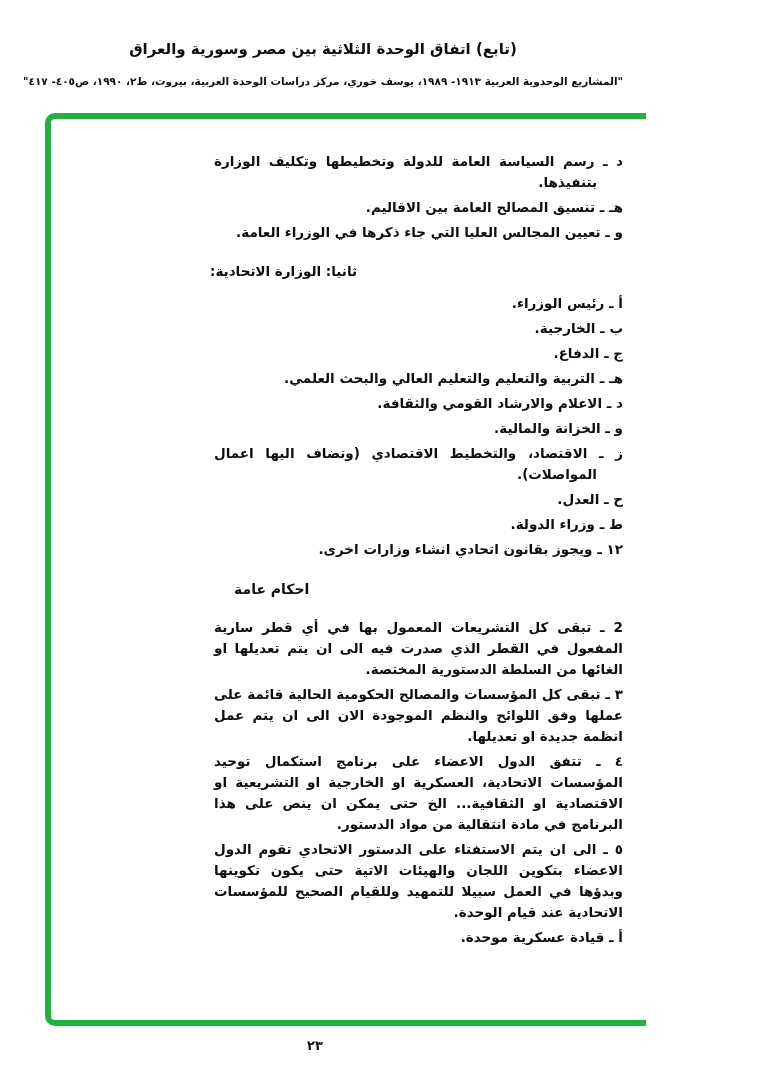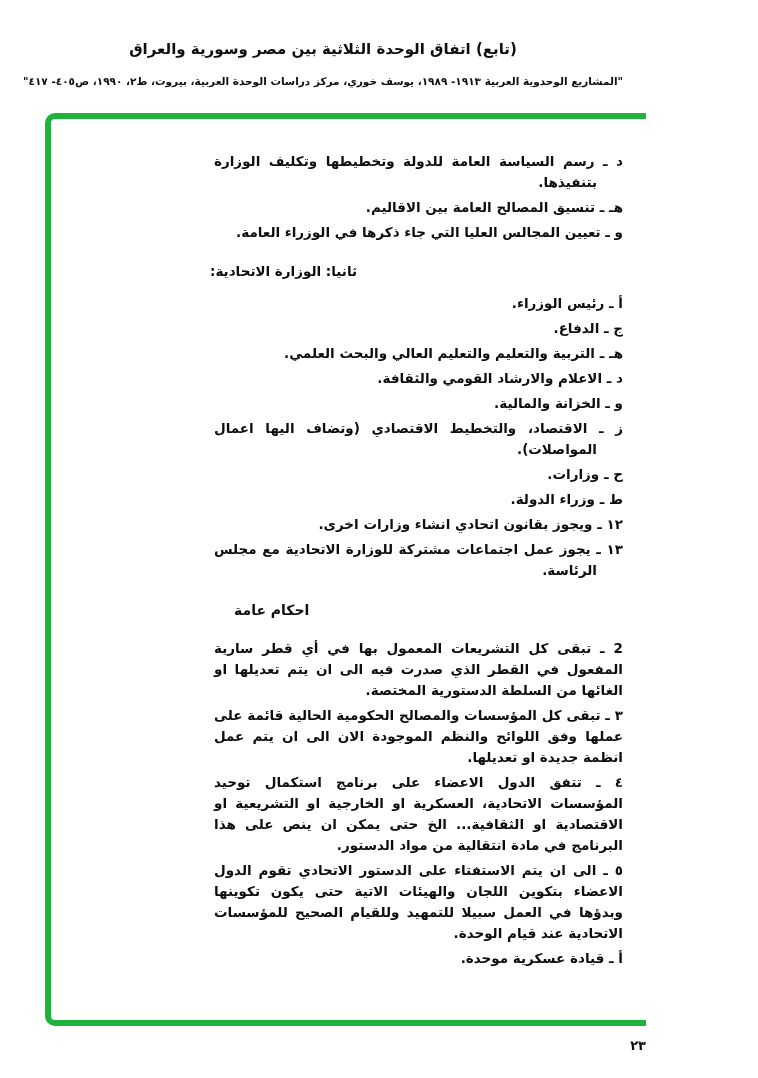--- a/index.html
+++ b/index.html
@@ -73,6 +73,7 @@
     <div class="para">و ـ تعيين المجالس العليا التي جاء ذكرها في الوزراء العامة.</div>
     <div class="para head1">ثانيا: الوزارة الاتحادية:</div>
     <div class="para">أ ـ رئيس الوزراء.</div>
+    <div class="para">ب ـ الخارجية.</div>
     <div class="para">ج ـ الدفاع.</div>
     <div class="para">هـ ـ التربية والتعليم والتعليم العالي والبحث العلمي.</div>
     <div class="para">د ـ الاعلام والارشاد القومي والثقافة.</div>

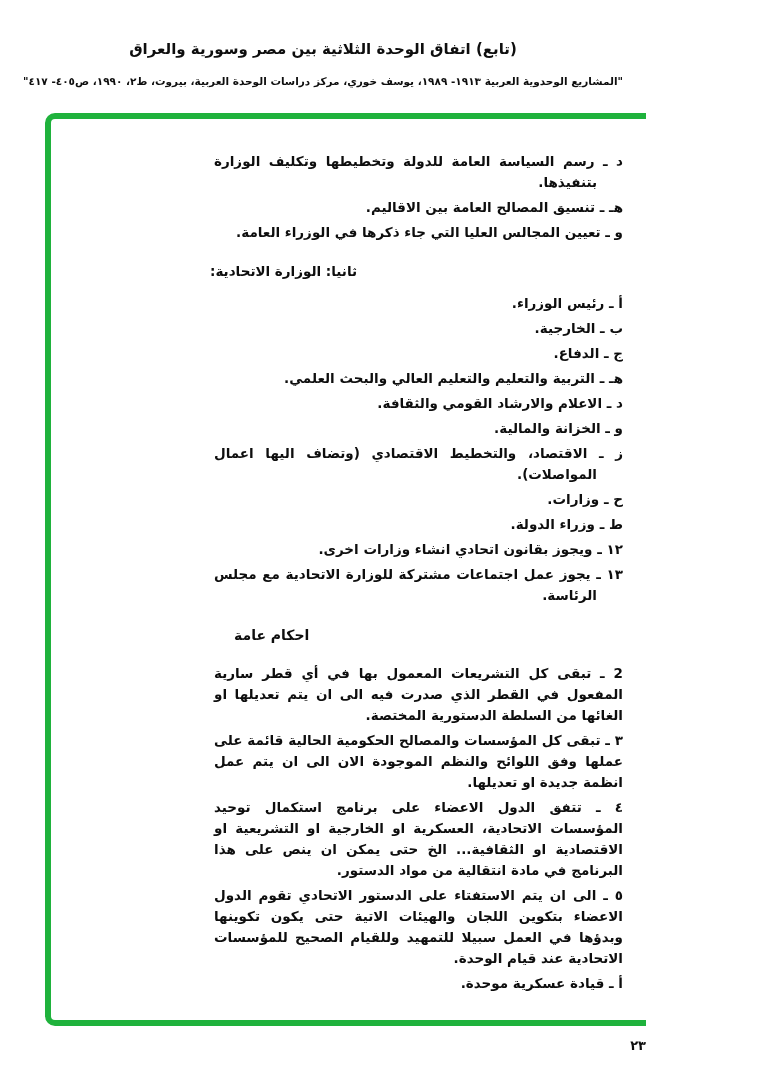--- a/index.html
+++ b/index.html
@@ -79,7 +79,7 @@
     <div class="para">د ـ الاعلام والارشاد القومي والثقافة.</div>
     <div class="para">و ـ الخزانة والمالية.</div>
     <div class="para hang">ز ـ الاقتصاد، والتخطيط الاقتصادي (وتضاف اليها اعمال المواصلات).</div>
-    <div class="para">ح ـ وزارات.</div>
+    <div class="para">ح ـ العدل.</div>
     <div class="para">ط ـ وزراء الدولة.</div>
     <div class="para">١٢ ـ ويجوز بقانون اتحادي انشاء وزارات اخرى.</div>
     <div class="para hang">١٣ ـ يجوز عمل اجتماعات مشتركة للوزارة الاتحادية مع مجلس الرئاسة.</div>

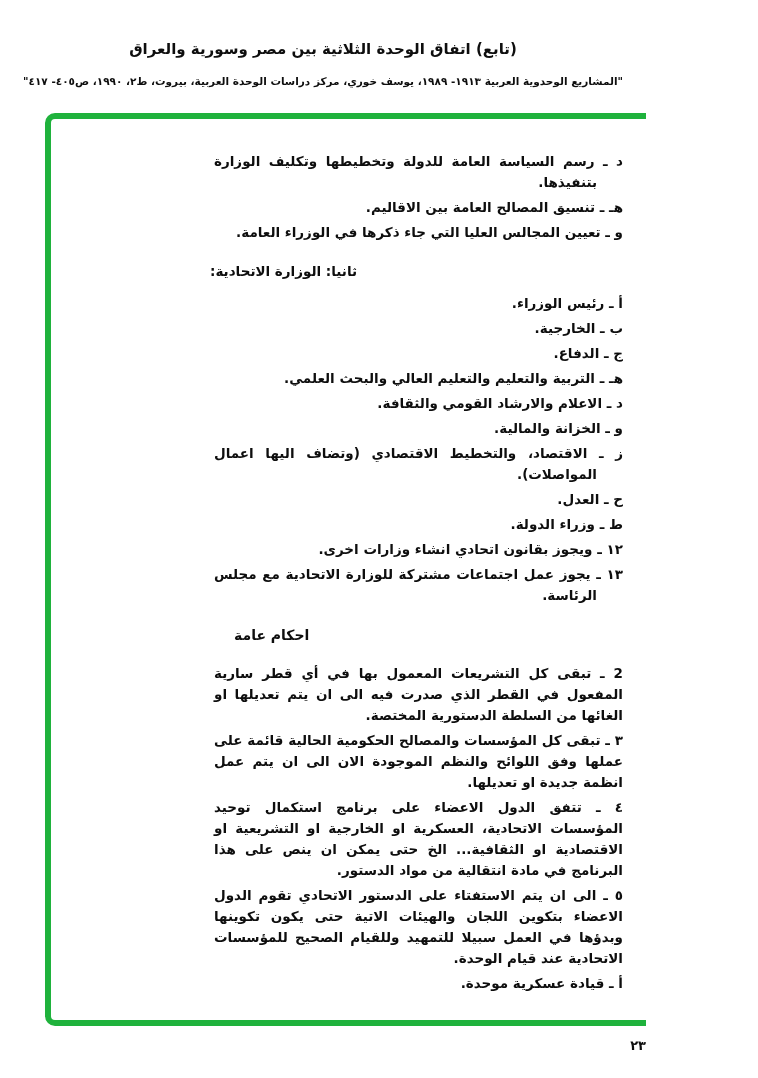--- a/index.html
+++ b/index.html
@@ -82,7 +82,6 @@
     <div class="para">ح ـ العدل.</div>
     <div class="para">ط ـ وزراء الدولة.</div>
     <div class="para">١٢ ـ ويجوز بقانون اتحادي انشاء وزارات اخرى.</div>
-    <div class="para hang">١٣ ـ يجوز عمل اجتماعات مشتركة للوزارة الاتحادية مع مجلس الرئاسة.</div>
     <div class="para head2">احكام عامة</div>
     <div class="para">2 ـ تبقى كل التشريعات المعمول بها في أي قطر سارية المفعول في القطر الذي صدرت فيه الى ان يتم تعديلها او الغائها من السلطة الدستورية المختصة.</div>
     <div class="para">٣ ـ تبقى كل المؤسسات والمصالح الحكومية الحالية قائمة على عملها وفق اللوائح والنظم الموجودة الان الى ان يتم عمل انظمة جديدة او تعديلها.</div>

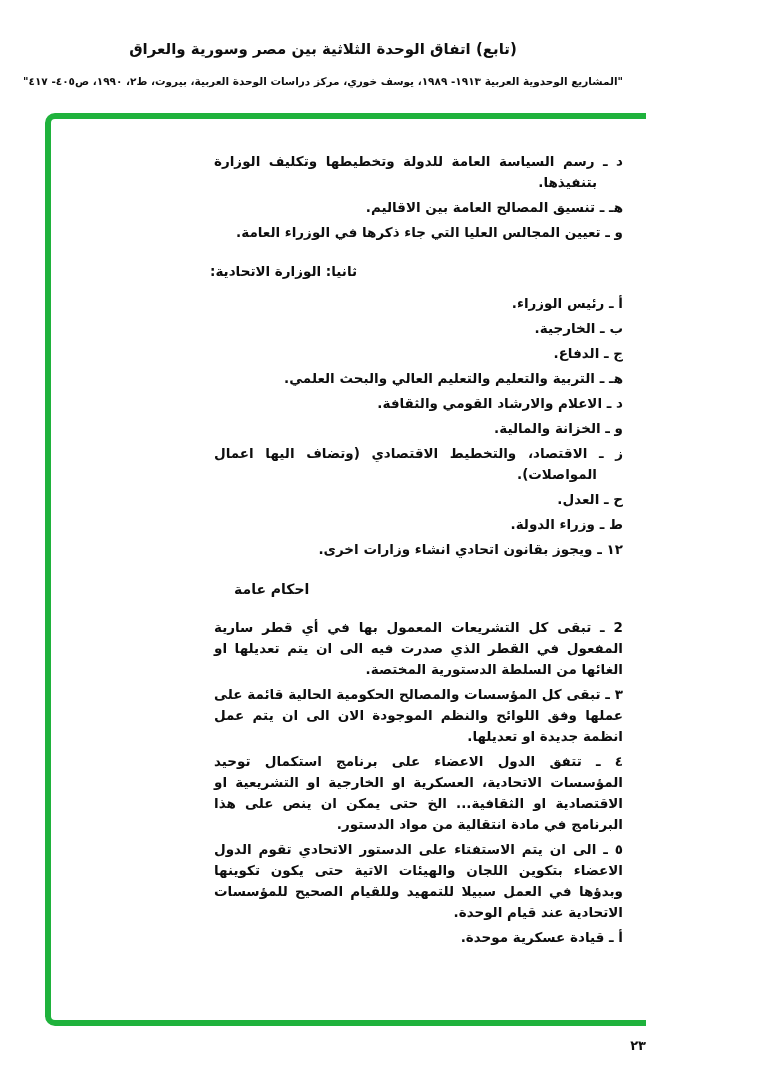--- a/index.html
+++ b/index.html
@@ -51,7 +51,8 @@
     font-size:14px;
   }
   .page-num{
-    position:absolute;top:1038px;left:0;right:0;
+    position:absolute;top:1038px;left:0;right:16px;
+    text-align:center;
     font-size:13px;font-weight:bold;
     direction:rtl;
     letter-spacing:4px;

